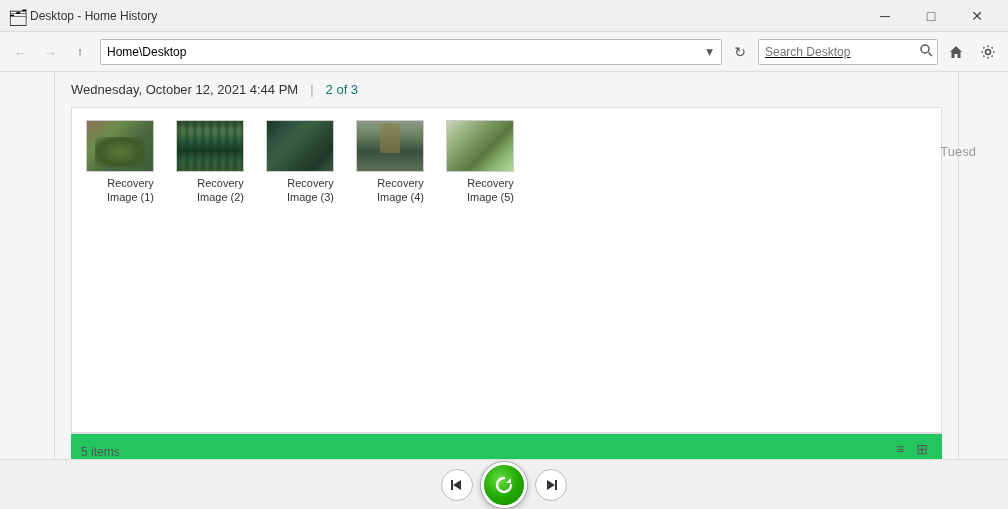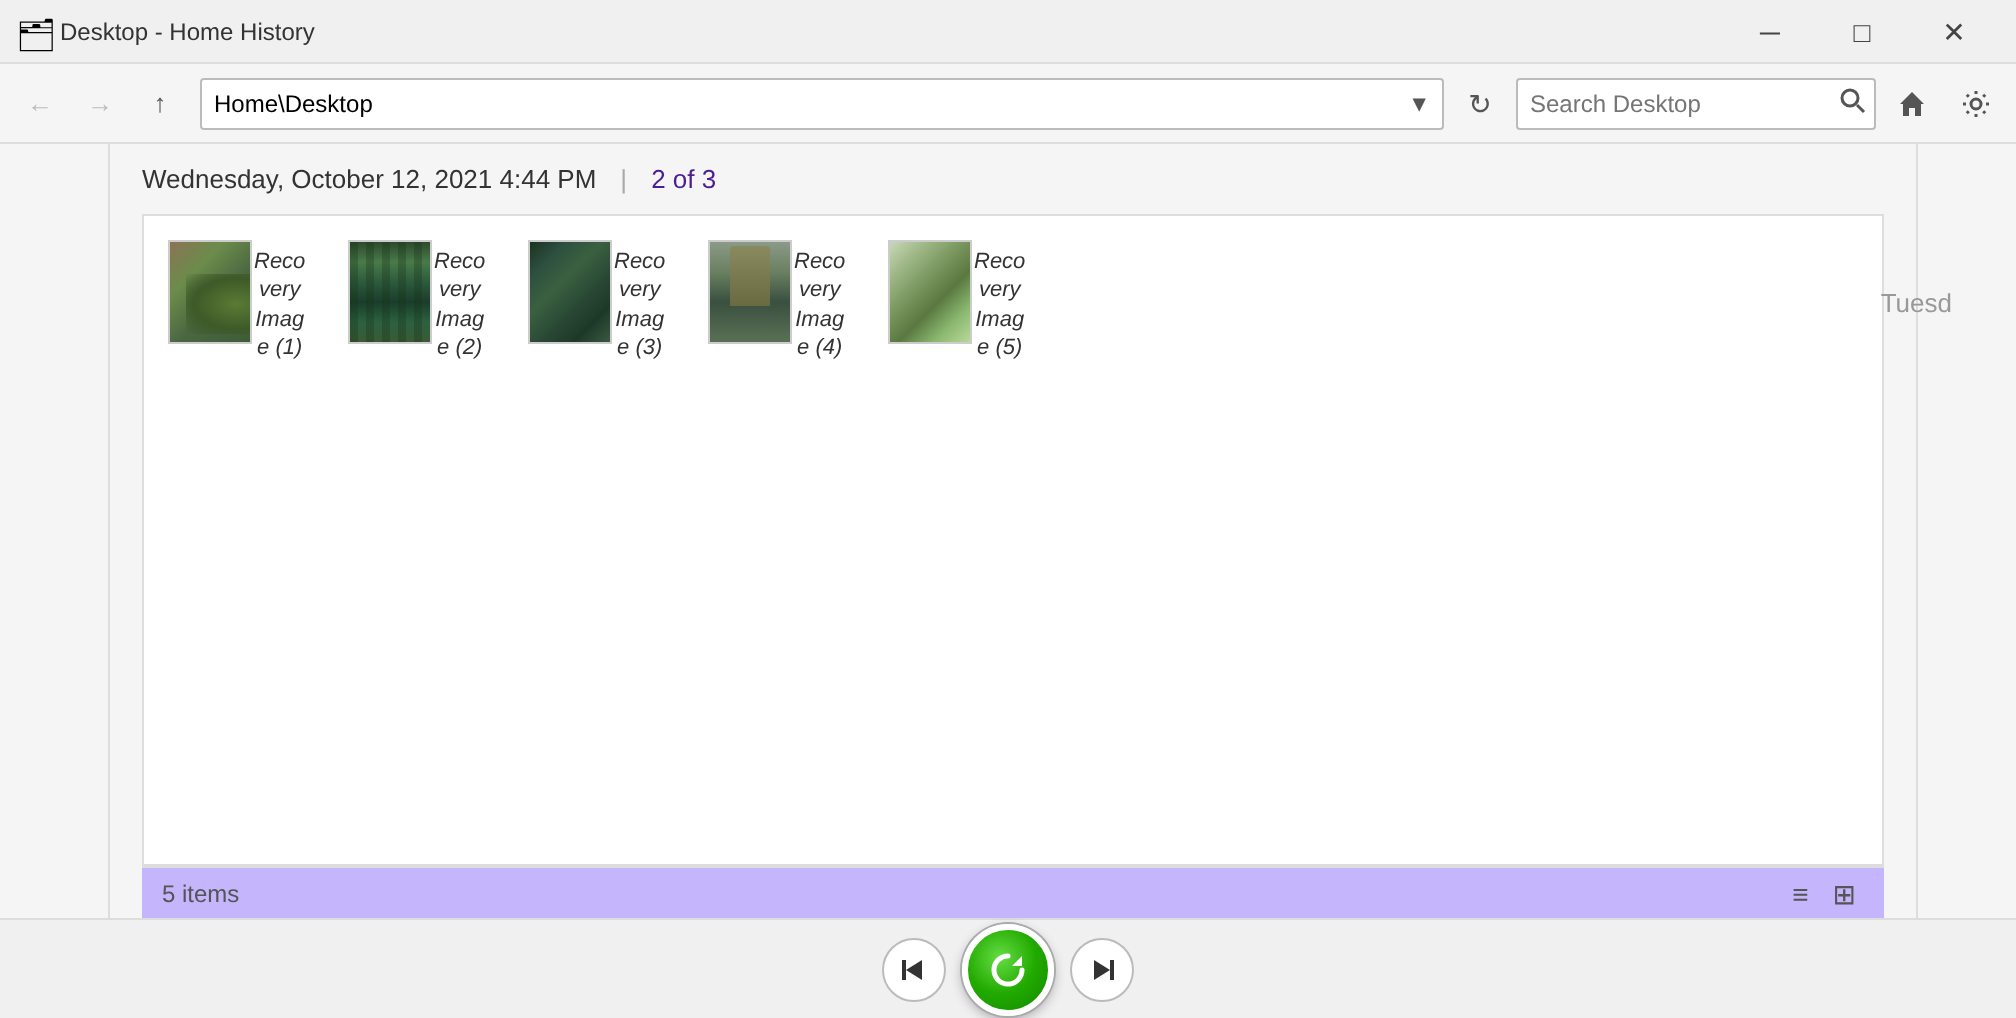--- a/index.html
+++ b/index.html
@@ -77,6 +77,7 @@
       display: flex; align-items: center;
       padding: 0 6px;
       margin-left: 4px;
+      text-decoration: underline;
     }
     .search-input {
       flex: 1; border: none; outline: none; font-size: 12px; background: transparent;

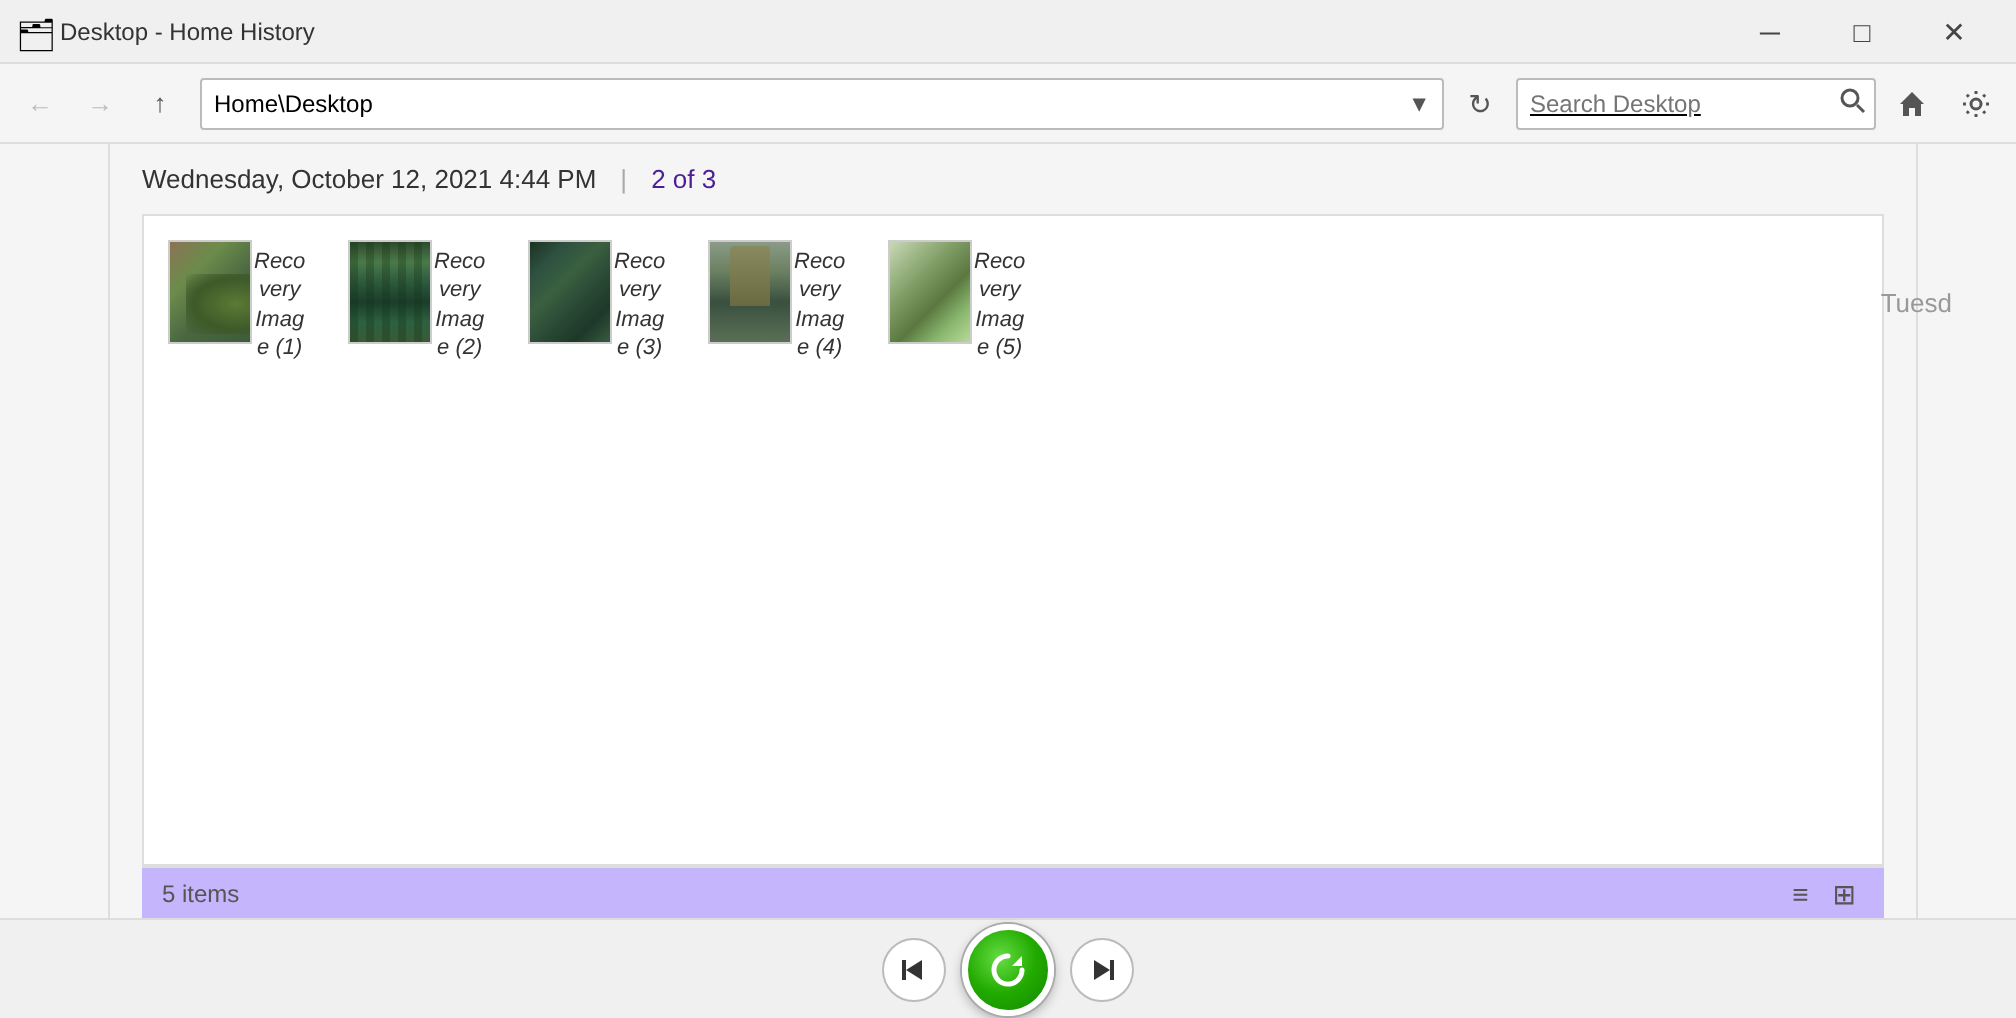--- a/index.html
+++ b/index.html
@@ -131,7 +131,7 @@
     }
     .date-text { font-size: 13px; color: #333; }
     .separator { color: #aaa; margin: 0 4px; }
-    .page-count { font-size: 13px; color: #4c1d95; }
+    .page-count { font-size: 13px; color: #0f766e; }
 
     
     .file-area {

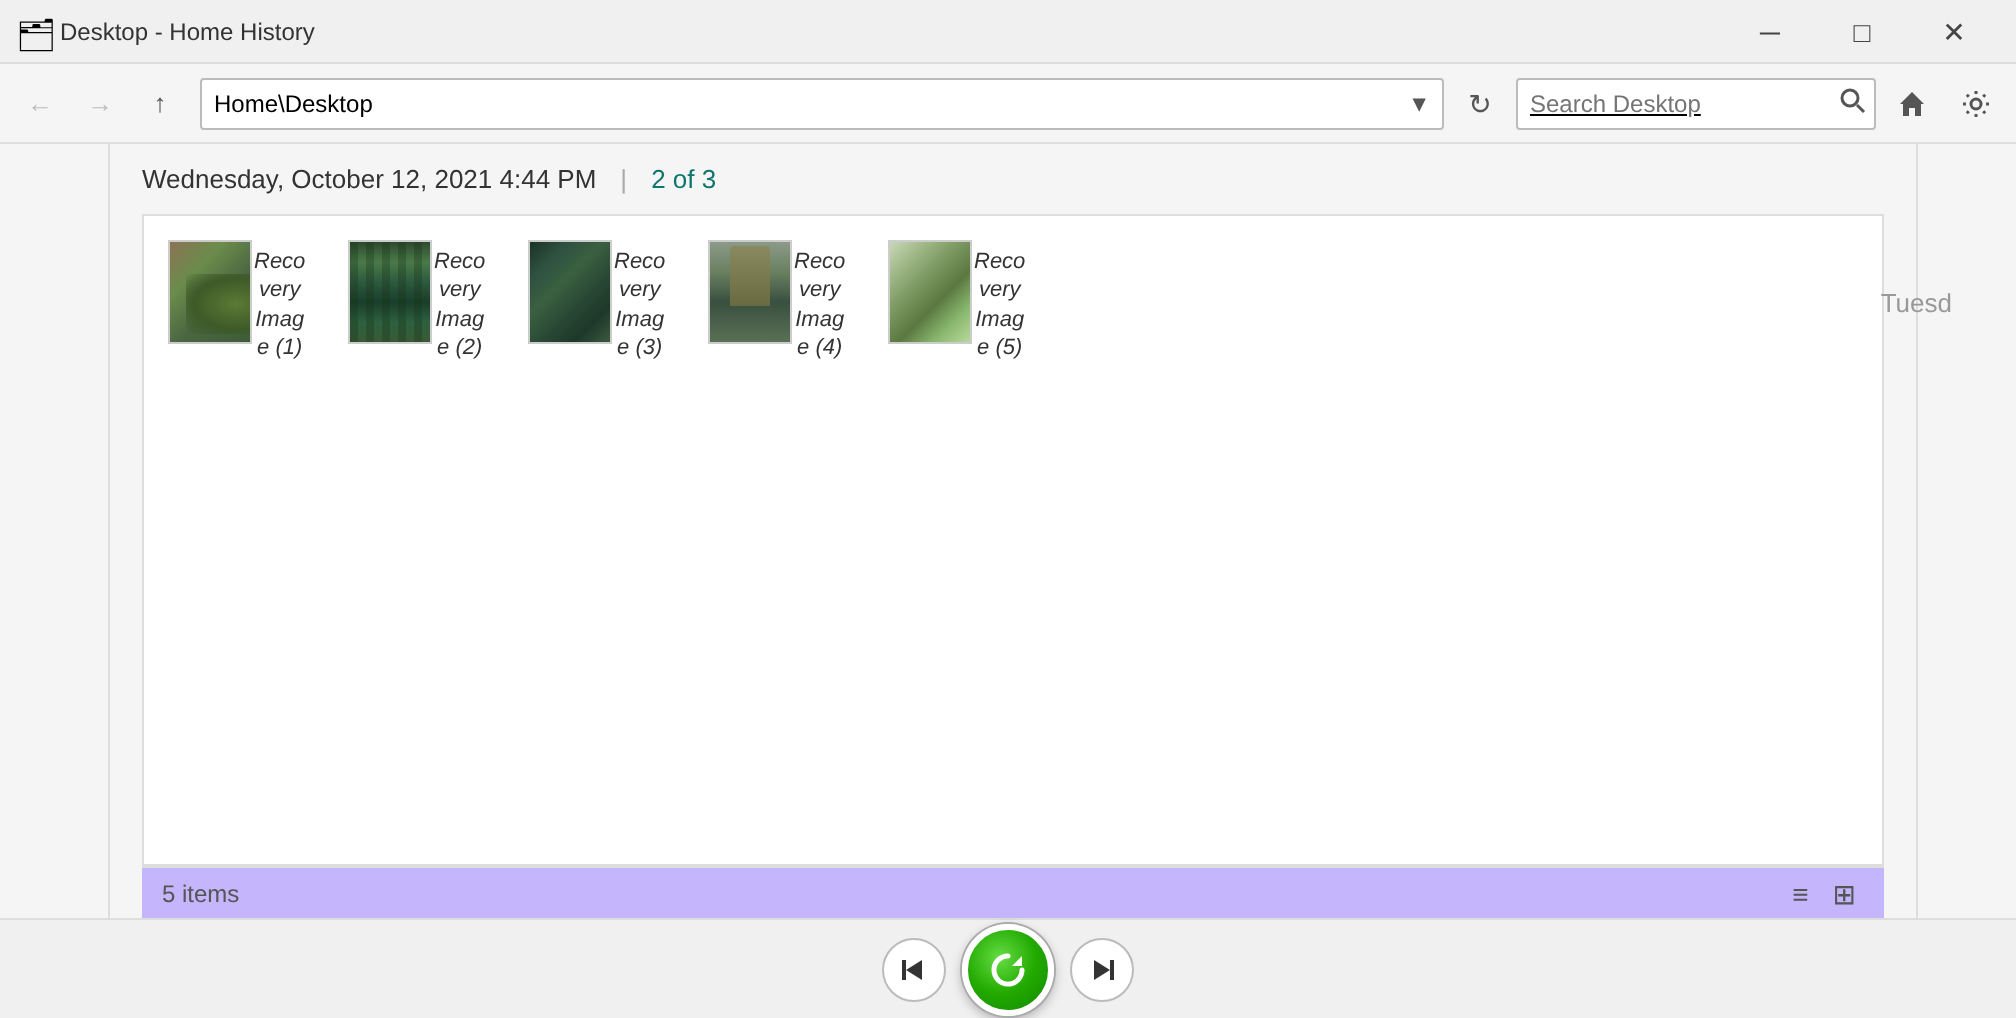--- a/index.html
+++ b/index.html
@@ -153,11 +153,10 @@
 
     .file-item {
       display: flex;
-      flex-direction: row;
-      align-items: flex-start;
+      flex-direction: column;
+      align-items: flex-end;
       width: 70px;
       cursor: default;
-      font-style: italic;
     }
 
     .file-thumb {

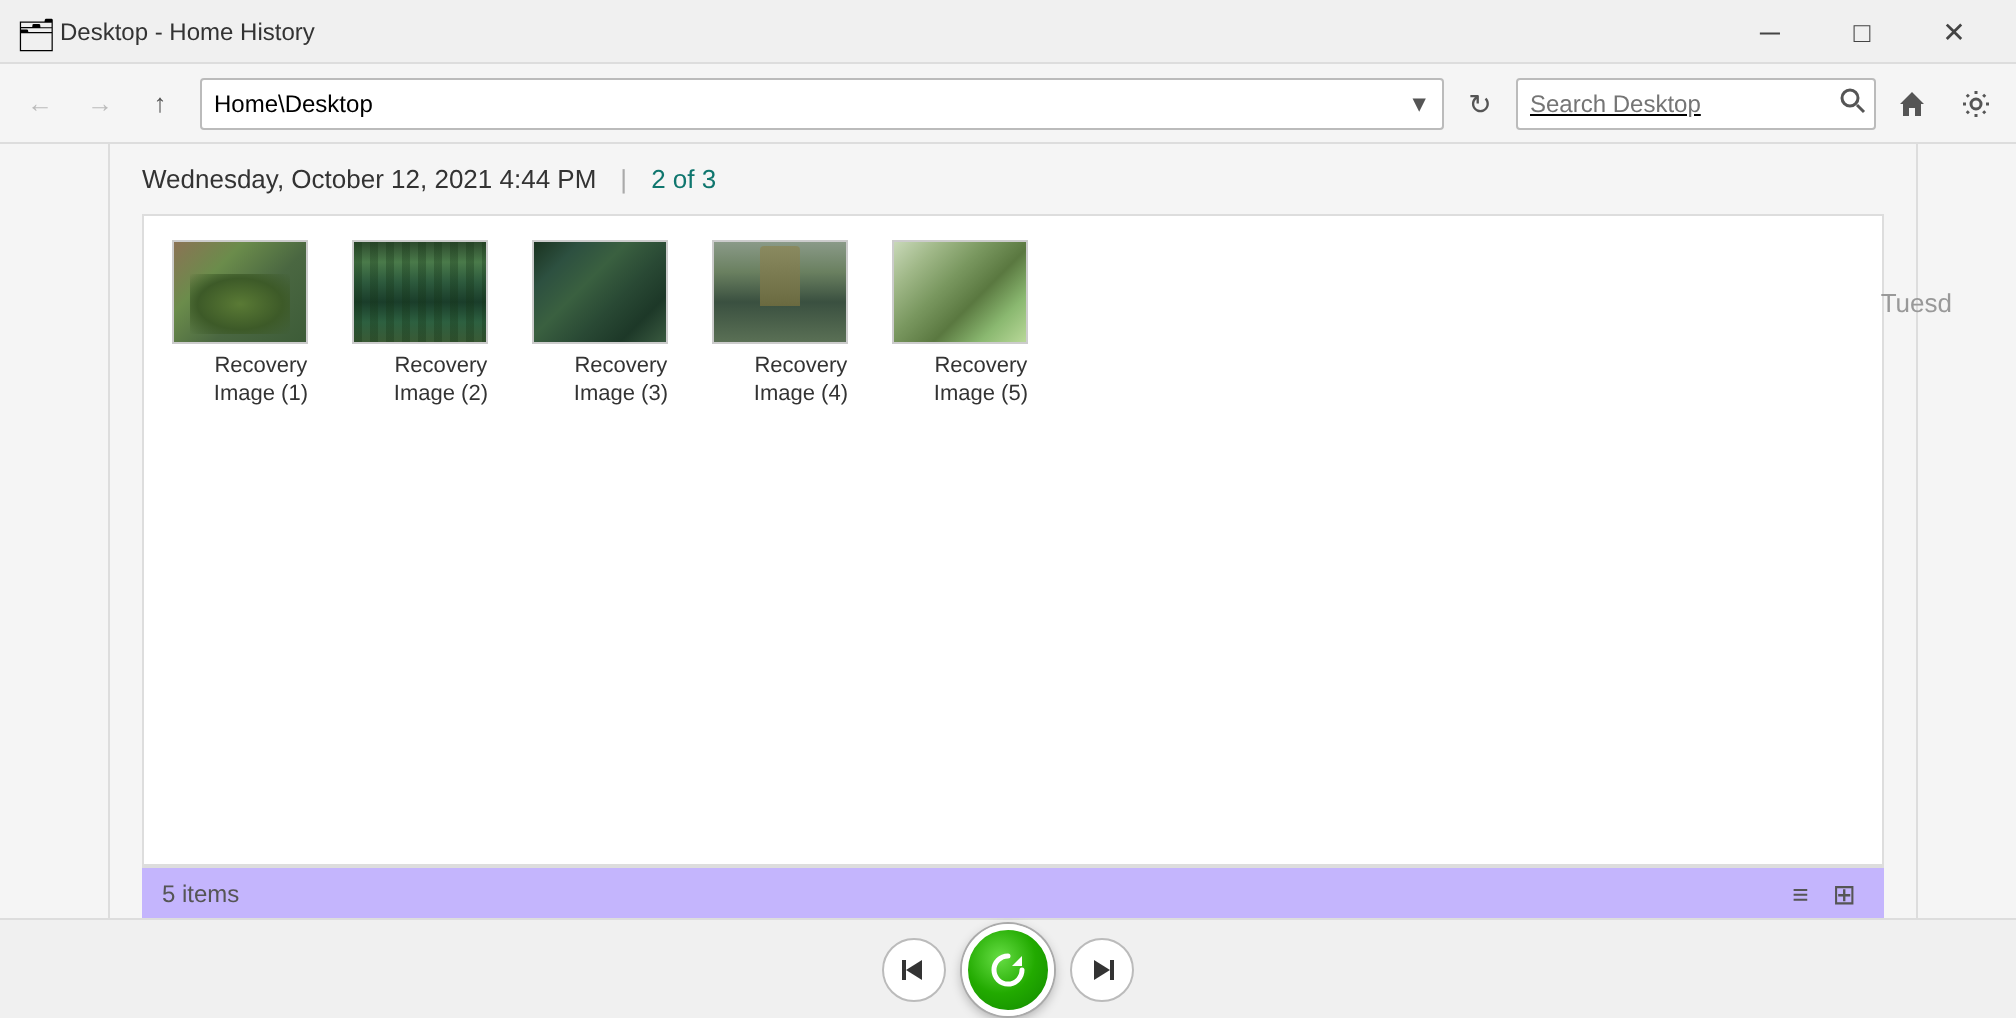--- a/index.html
+++ b/index.html
@@ -225,14 +225,14 @@
     .status-bar {
       height: 26px;
       display: flex;
-      align-items: center;
+      align-items: flex-end;
       justify-content: space-between;
       padding: 0 10px;
       font-size: 12px;
       color: #555;
       border-top: 1px solid #ddd;
       margin: 0 16px;
-      background: #c4b5fd;
+      background: #22c55e;
       gap: 36px;
     }
     .view-controls { display: flex; gap: 4px; }

